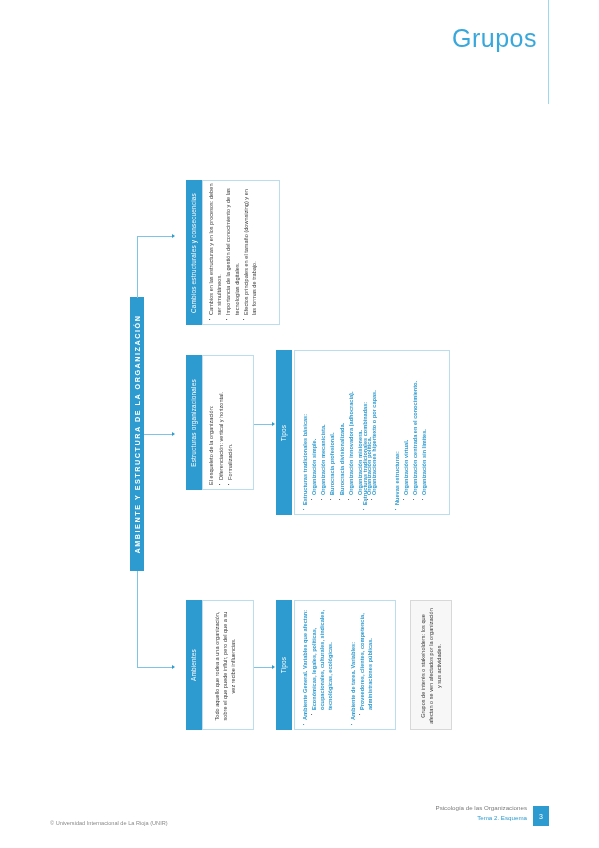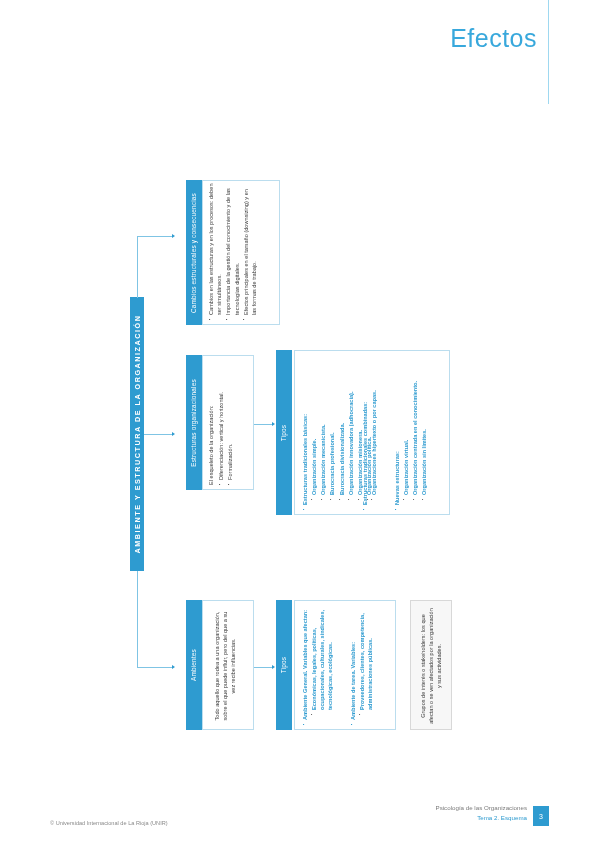--- a/index.html
+++ b/index.html
@@ -153,7 +153,7 @@
 </head>
 <body>
 
-<div id="header-title">Efectos</div>
+<div id="header-title">Grupos</div>
 <div id="header-rule"></div>
 
 <div id="diagram">

